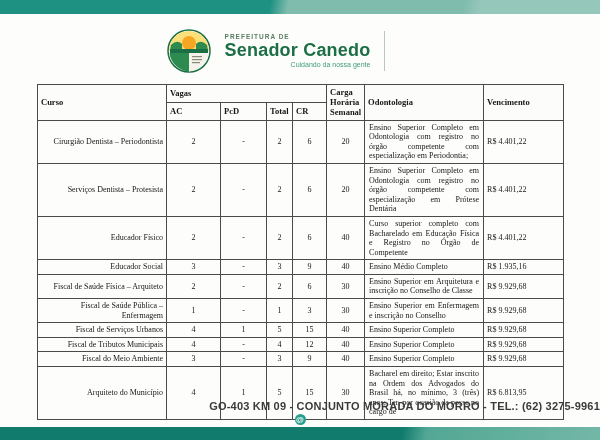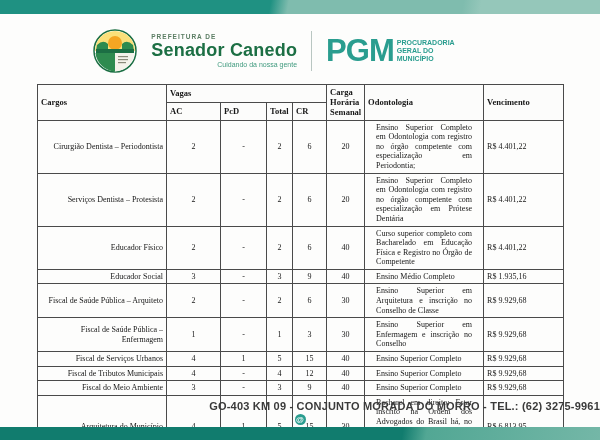--- a/index.html
+++ b/index.html
@@ -94,10 +94,6 @@
       <span class="tagline">Cuidando da nossa gente</span>
     </div>
     <div class="vdivider"></div>
-    <div class="brand-right">
-      <span class="pgm">PGM</span>
-      <span class="org-name">PROCURADORIA GERAL DO MUNICÍPIO</span>
-    </div>
   </div>
 
   <table class="jobs-table">

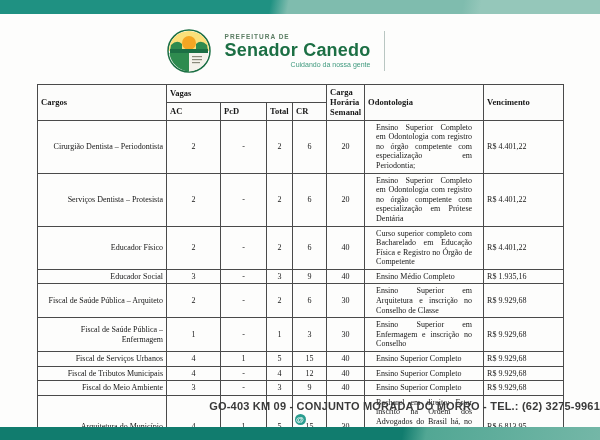--- a/index.html
+++ b/index.html
@@ -109,7 +109,7 @@
     </colgroup>
     <thead>
       <tr>
-        <th rowspan="2">Cargos</th>
+        <th rowspan="2">Curso</th>
         <th colspan="4">Vagas</th>
         <th rowspan="2">Carga Horária Semanal</th>
         <th rowspan="2">Odontologia</th>

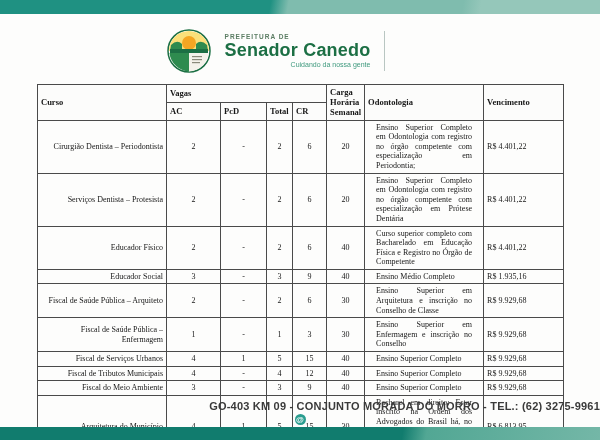--- a/index.html
+++ b/index.html
@@ -50,7 +50,7 @@
   .jobs-table thead th { font-weight:bold; text-align:left; font-size:8.5px; background:#fcfcfb; }
   td.c-cargo { text-align:right; padding-left:4px; }
   td.c-num, td.c-carga { text-align:center; }
-  td.c-req { text-align:justify; padding:2px 11px; }
+  td.c-req { text-align:justify; padding:2px 4px; }
   td.c-venc { text-align:left; white-space:nowrap; }
 
   

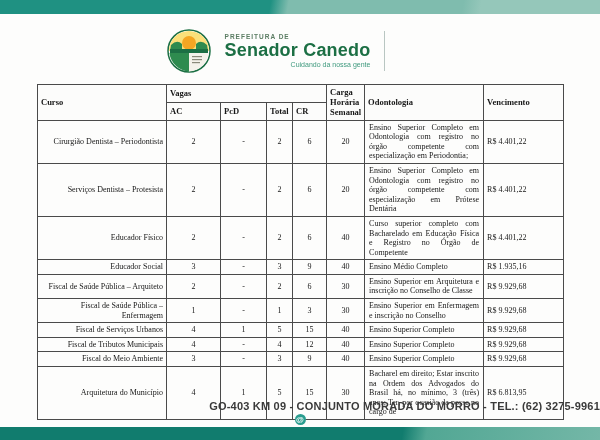--- a/index.html
+++ b/index.html
@@ -164,7 +164,7 @@
           <td class="c-venc">R$ 1.935,16</td>
         </tr>
         <tr>
-          <td class="c-cargo">Fiscal de Saúde Pública – Arquiteto</td>
+          <td class="c-cargo">Fiscal de Saúde Física – Arquiteto</td>
           <td class="c-num">2</td>
           <td class="c-num">-</td>
           <td class="c-num">2</td>

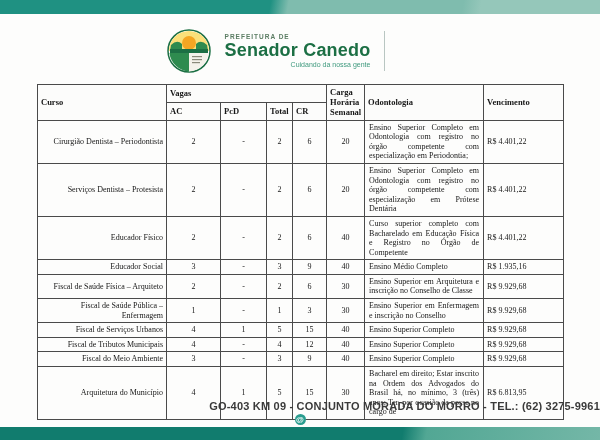--- a/index.html
+++ b/index.html
@@ -214,7 +214,7 @@
           <td class="c-venc">R$ 9.929,68</td>
         </tr>
         <tr>
-          <td class="c-cargo">Arquitetura do Município</td>
+          <td class="c-cargo">Arquiteto do Município</td>
           <td class="c-num">4</td>
           <td class="c-num">1</td>
           <td class="c-num">5</td>

